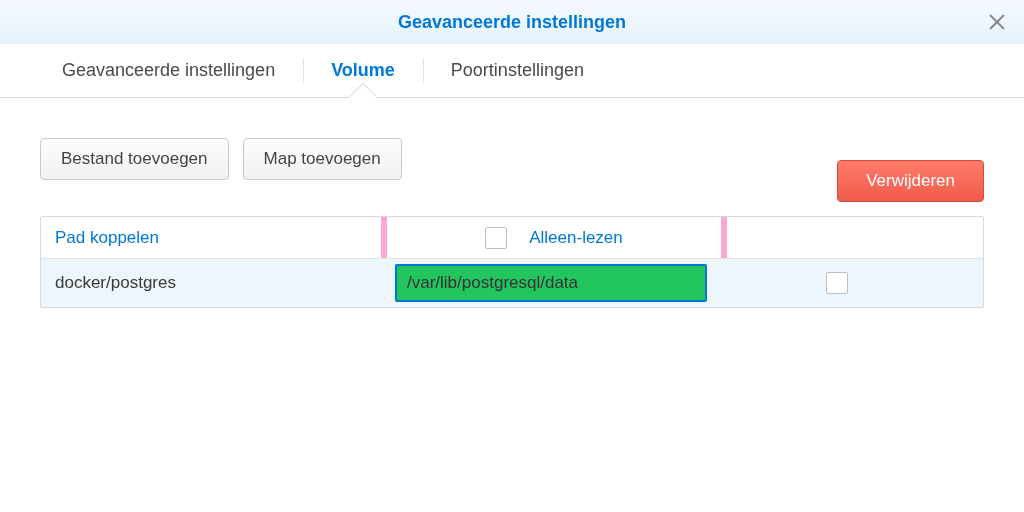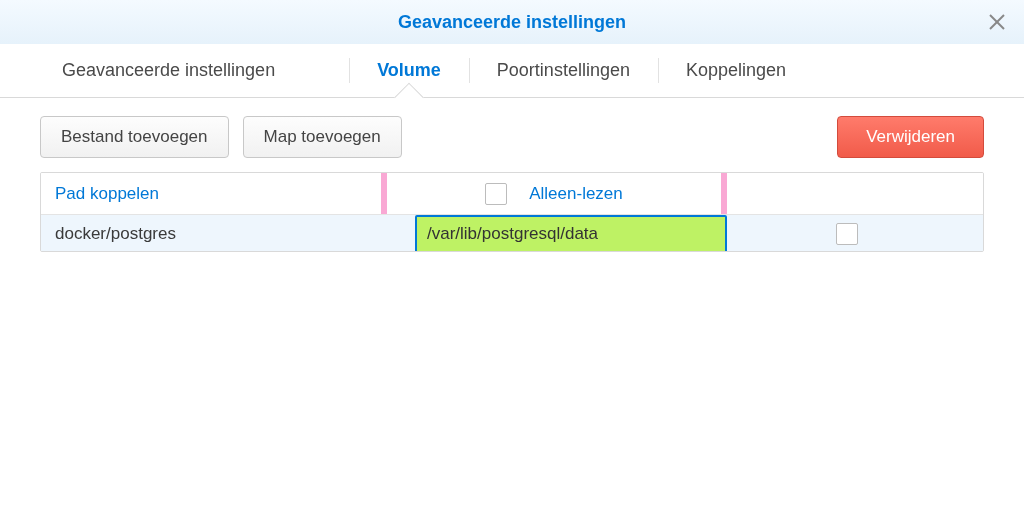--- a/index.html
+++ b/index.html
@@ -70,7 +70,6 @@
   .tab.active {
     color: #0078d7;
     font-weight: 700;
-    margin-left: 46px;
   }
   .tab.active::after {
     content: "";

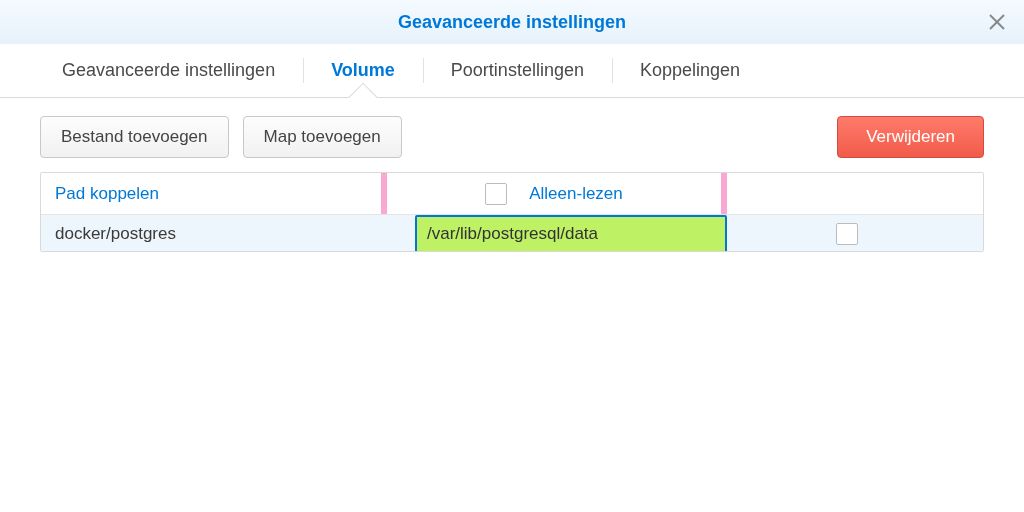--- a/index.html
+++ b/index.html
@@ -185,9 +185,6 @@
     </div>
     <div class="tab">
       <span>Poortinstellingen</span>
-    </div>
-    <div class="tab">
-      <span>Koppelingen</span>
     </div>
   </div>
 

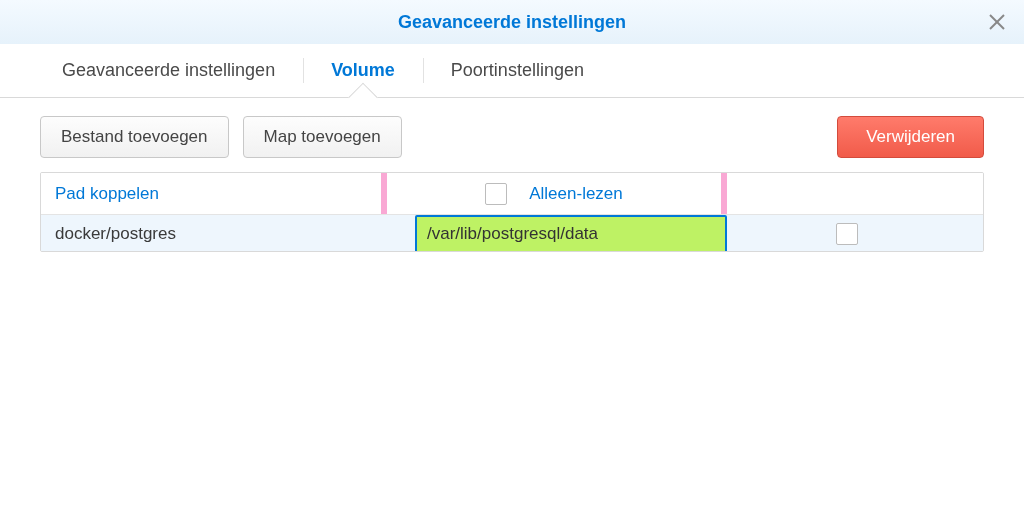--- a/index.html
+++ b/index.html
@@ -108,6 +108,7 @@
     color: #fff;
     font-weight: 500;
     padding: 8px 28px;
+    margin-top: 44px;
   }
   .spacer { flex: 1; }
   .table {

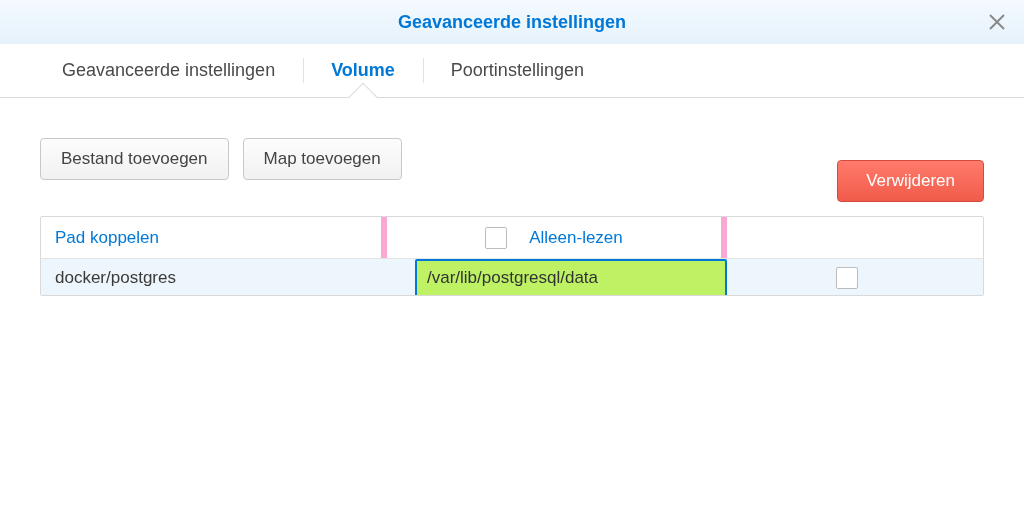--- a/index.html
+++ b/index.html
@@ -133,11 +133,10 @@
   .th + .th { border-left: 6px solid #f9a8d4; text-align: right; }
   .th.center { justify-content: center; gap: 22px; }
   .trow {
-    height: 36px;
+    height: 48px;
     background: #eef6fd;
     font-size: 17px;
     color: #3a3a3a;
-    gap: 20px;
   }
   .td { padding: 0 14px; display: flex; align-items: center; height: 100%; }
   .td.center { justify-content: center; }

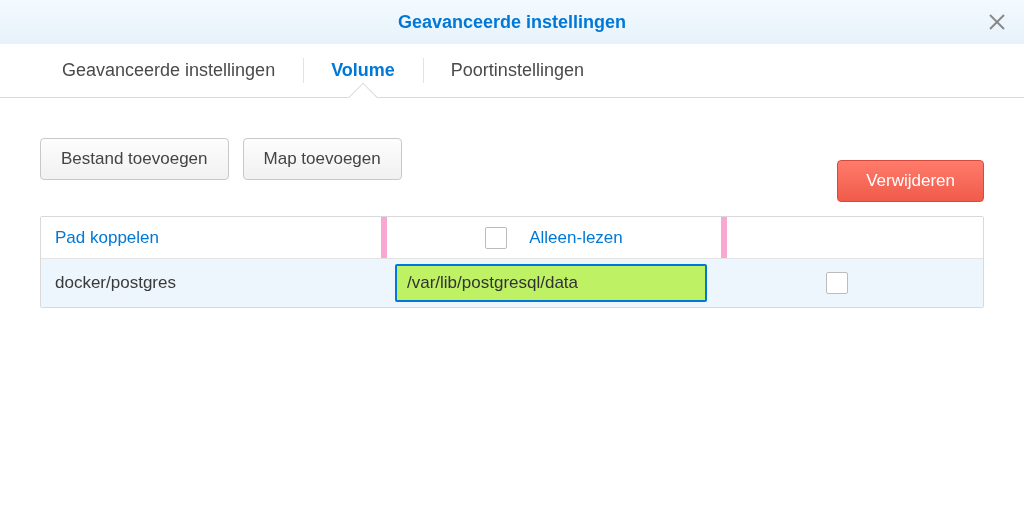--- a/index.html
+++ b/index.html
@@ -148,7 +148,7 @@
     padding: 0 10px;
     font-size: 17px;
     color: #333;
-    background: #bef264;
+    background: #22c55e;
     outline: none;
   }
   .checkbox {

